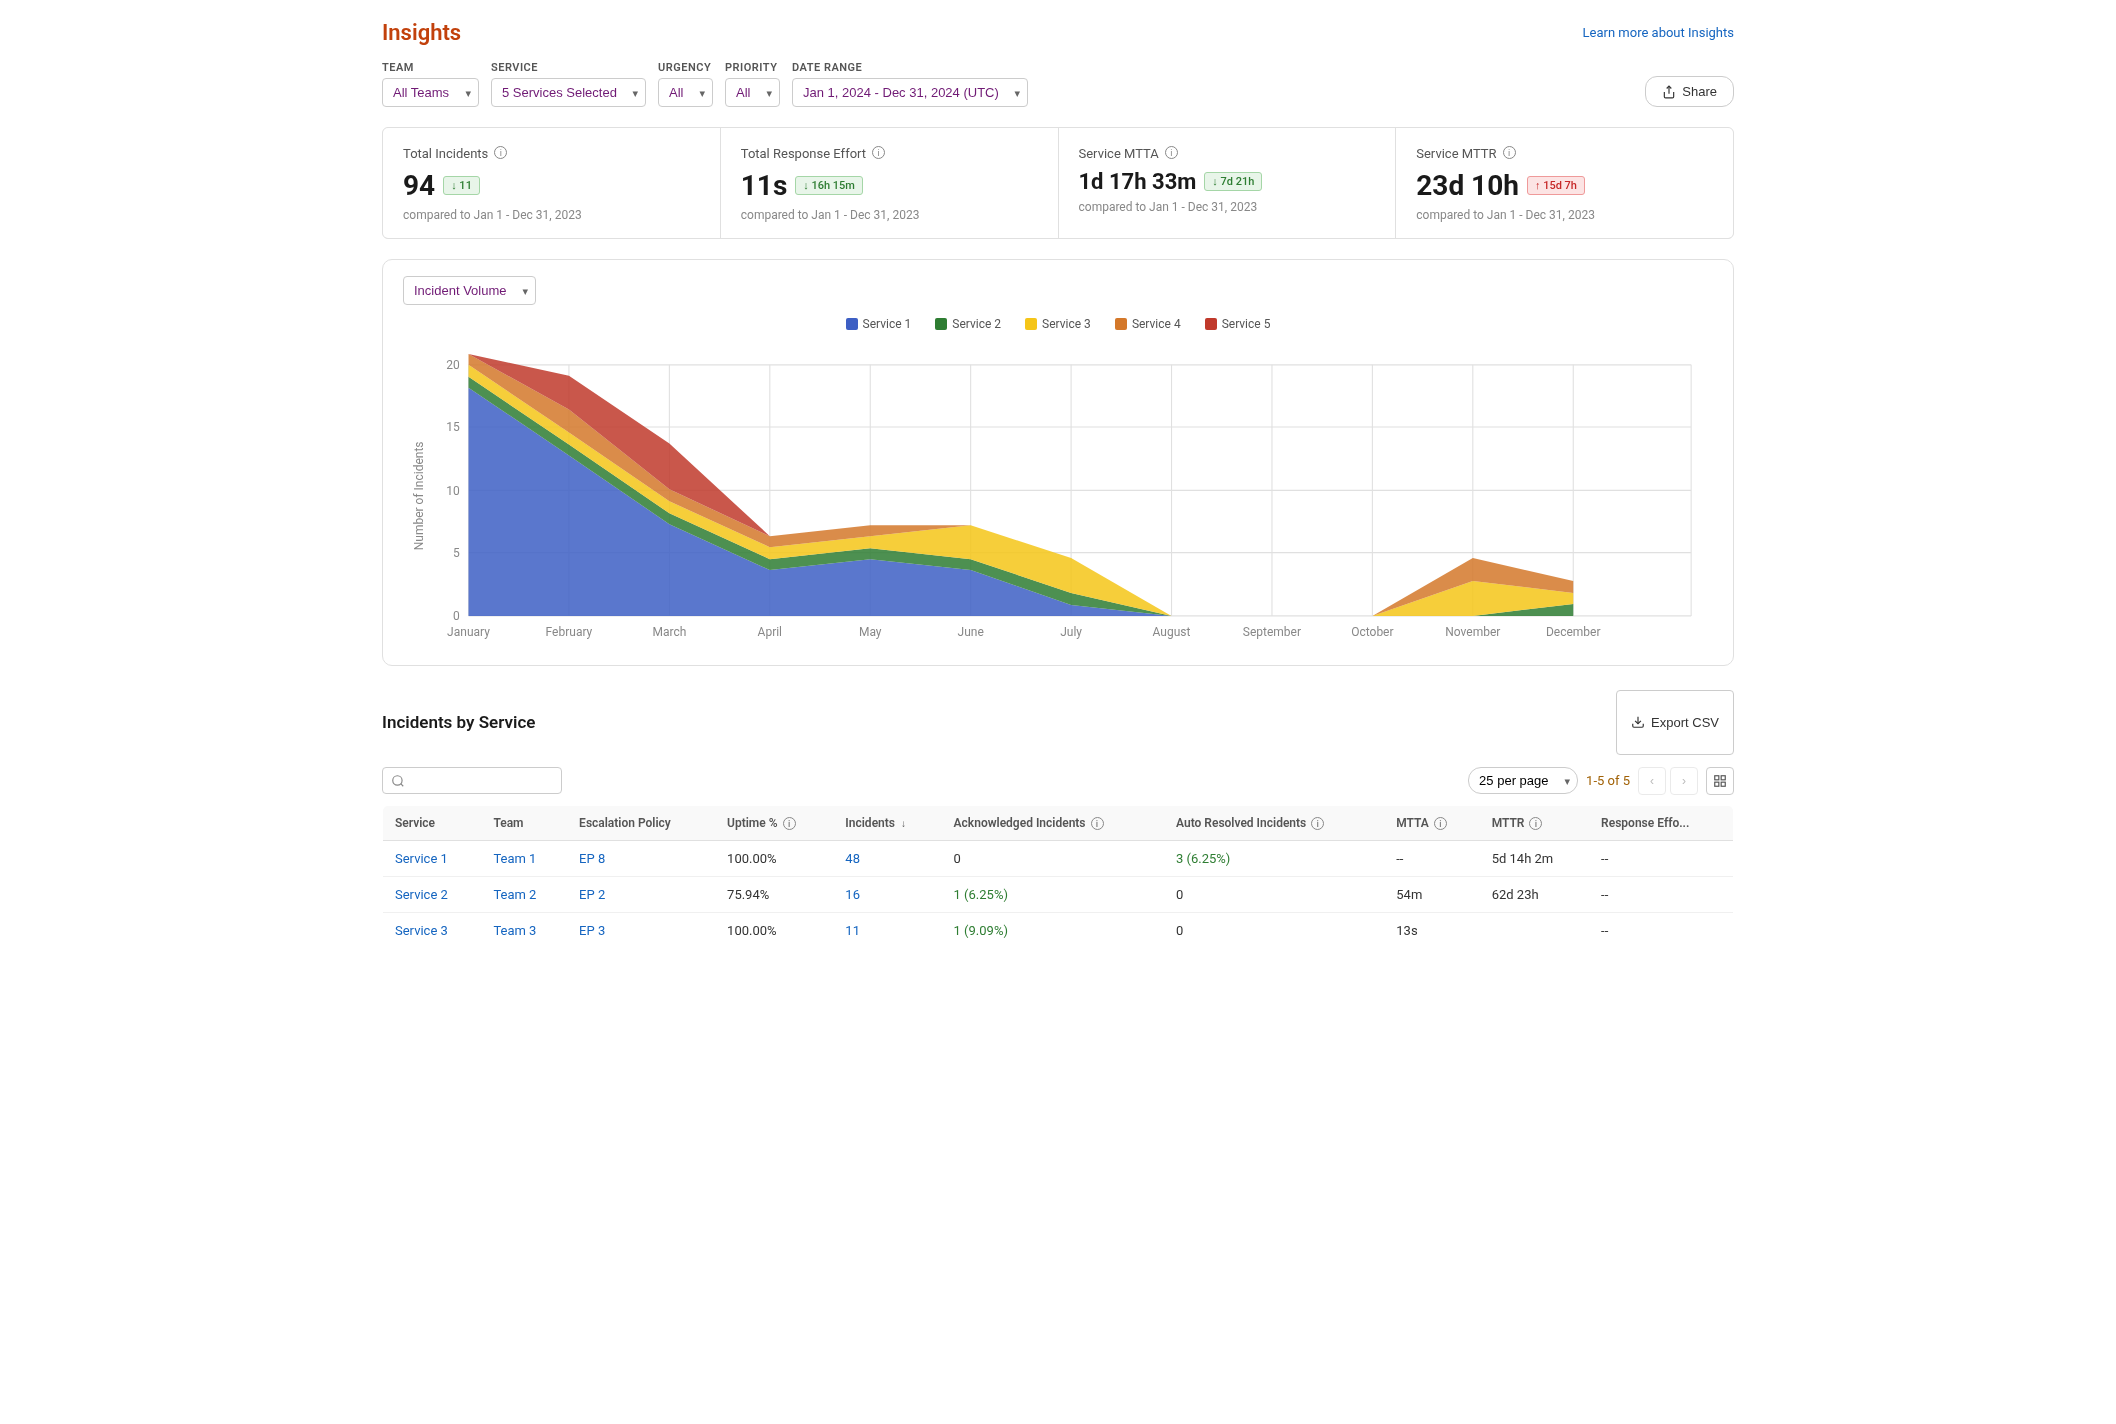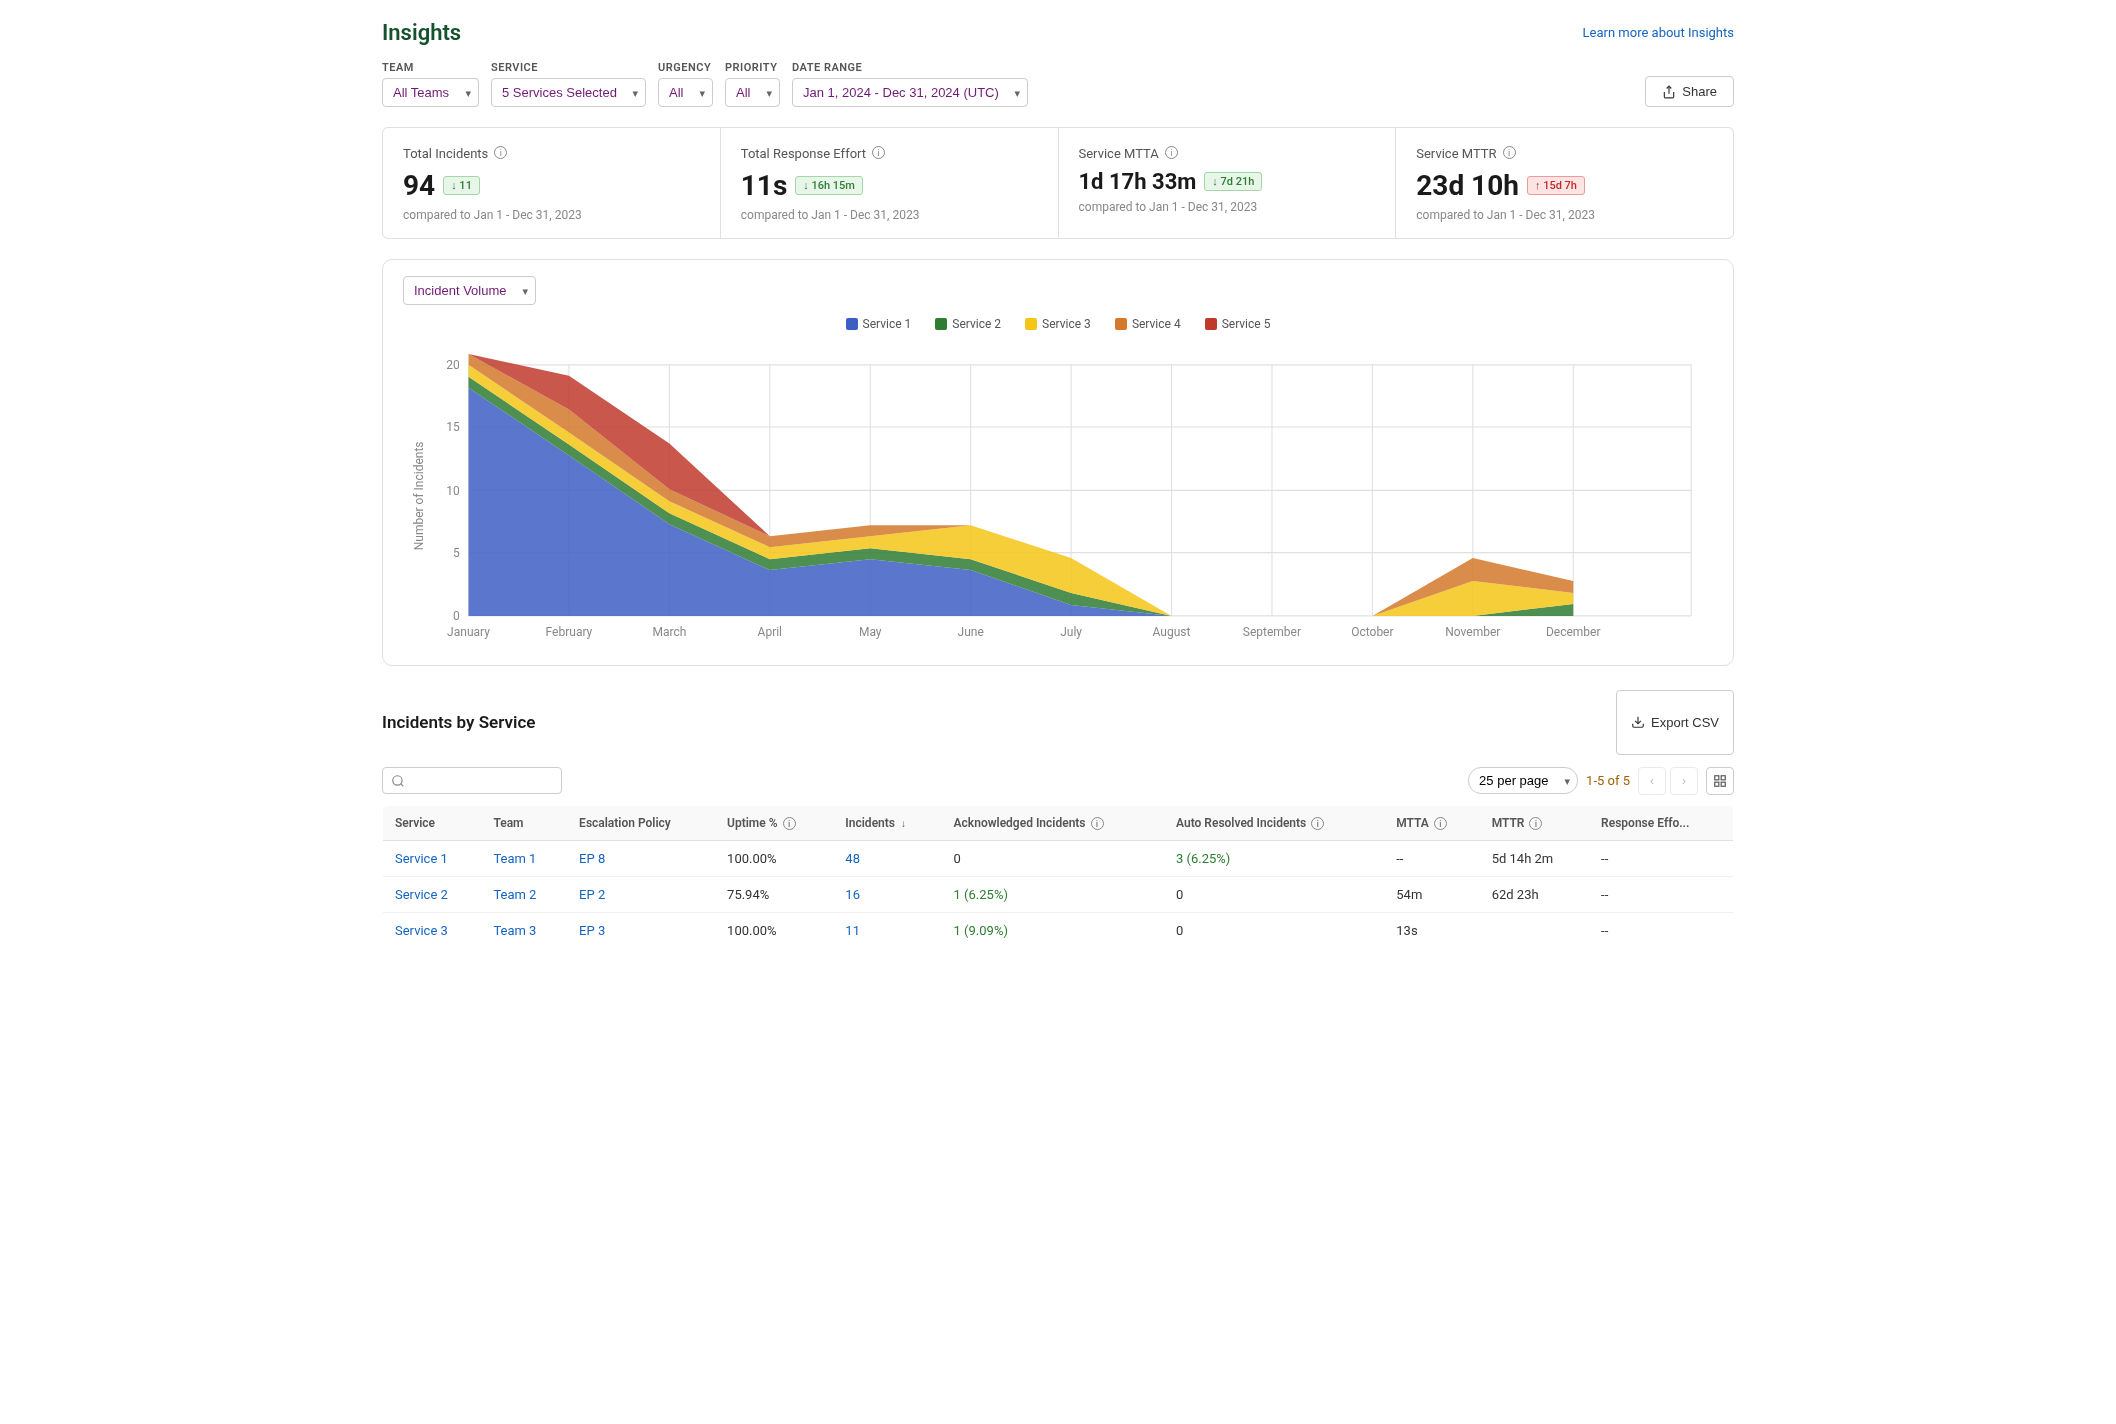--- a/index.html
+++ b/index.html
@@ -79,7 +79,7 @@
 <div class="app-container">
 
   <div class="header">
-    <span style="font-size:22px;font-weight:600;color:#14532d;">Insights</span>
+    <span style="font-size:22px;font-weight:600;color:#c2410c;">Insights</span>
     <a class="learn-more">Learn more about Insights</a>
   </div>
 

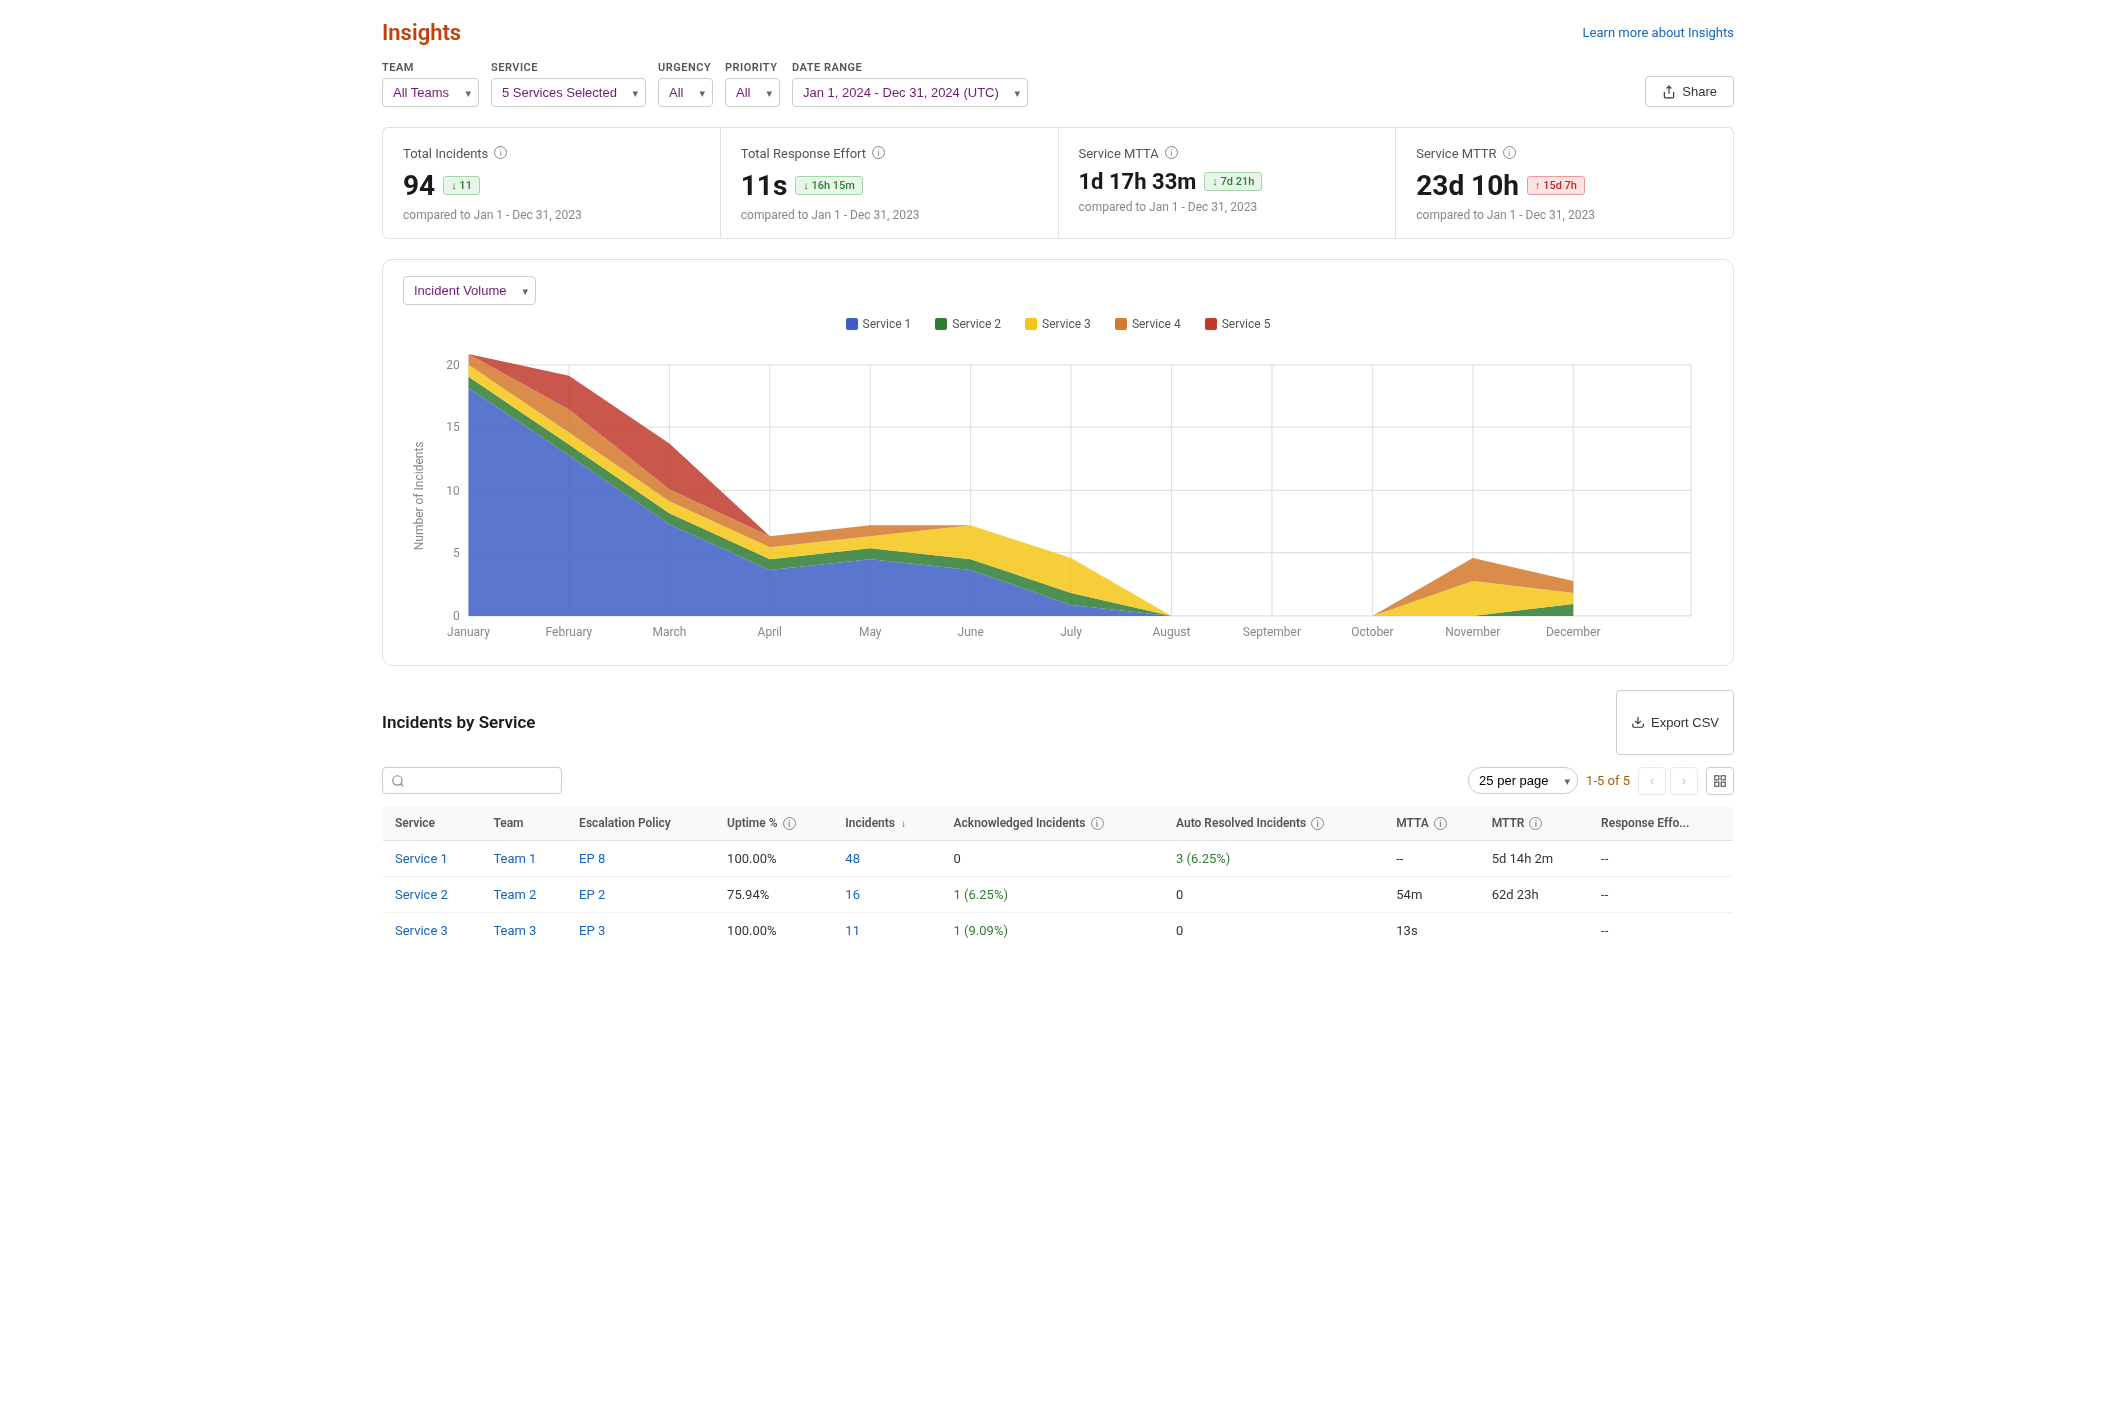--- a/index.html
+++ b/index.html
@@ -20,7 +20,7 @@
     .filter-select { padding: 6px 28px 6px 10px; border: 1px solid #ccc; border-radius: 4px; font-size: 13px; color: #701a75; background: #fff; cursor: pointer; appearance: none; -webkit-appearance: none; position: relative; }
     .filter-wrapper { position: relative; display: inline-block; }
     .filter-wrapper::after { content: '▾'; position: absolute; right: 8px; top: 50%; transform: translateY(-50%); pointer-events: none; color: #666; font-size: 11px; }
-    .share-btn { margin-left: auto; padding: 7px 16px; border: 1px solid #ccc; border-radius: 4px; background: #fff; font-size: 13px; cursor: pointer; display: flex; align-items: center; gap: 6px; color: #333; }
+    .share-btn { margin-left: auto; padding: 7px 16px; border: 1px solid #ccc; border-radius: 12px; background: #fff; font-size: 13px; cursor: pointer; display: flex; align-items: center; gap: 6px; color: #333; }
     
     
     .metric-cards { display: grid; grid-template-columns: repeat(4, 1fr); gap: 1px; background: #e0e0e0; border: 1px solid #e0e0e0; border-radius: 6px; overflow: hidden; margin-bottom: 20px; }

